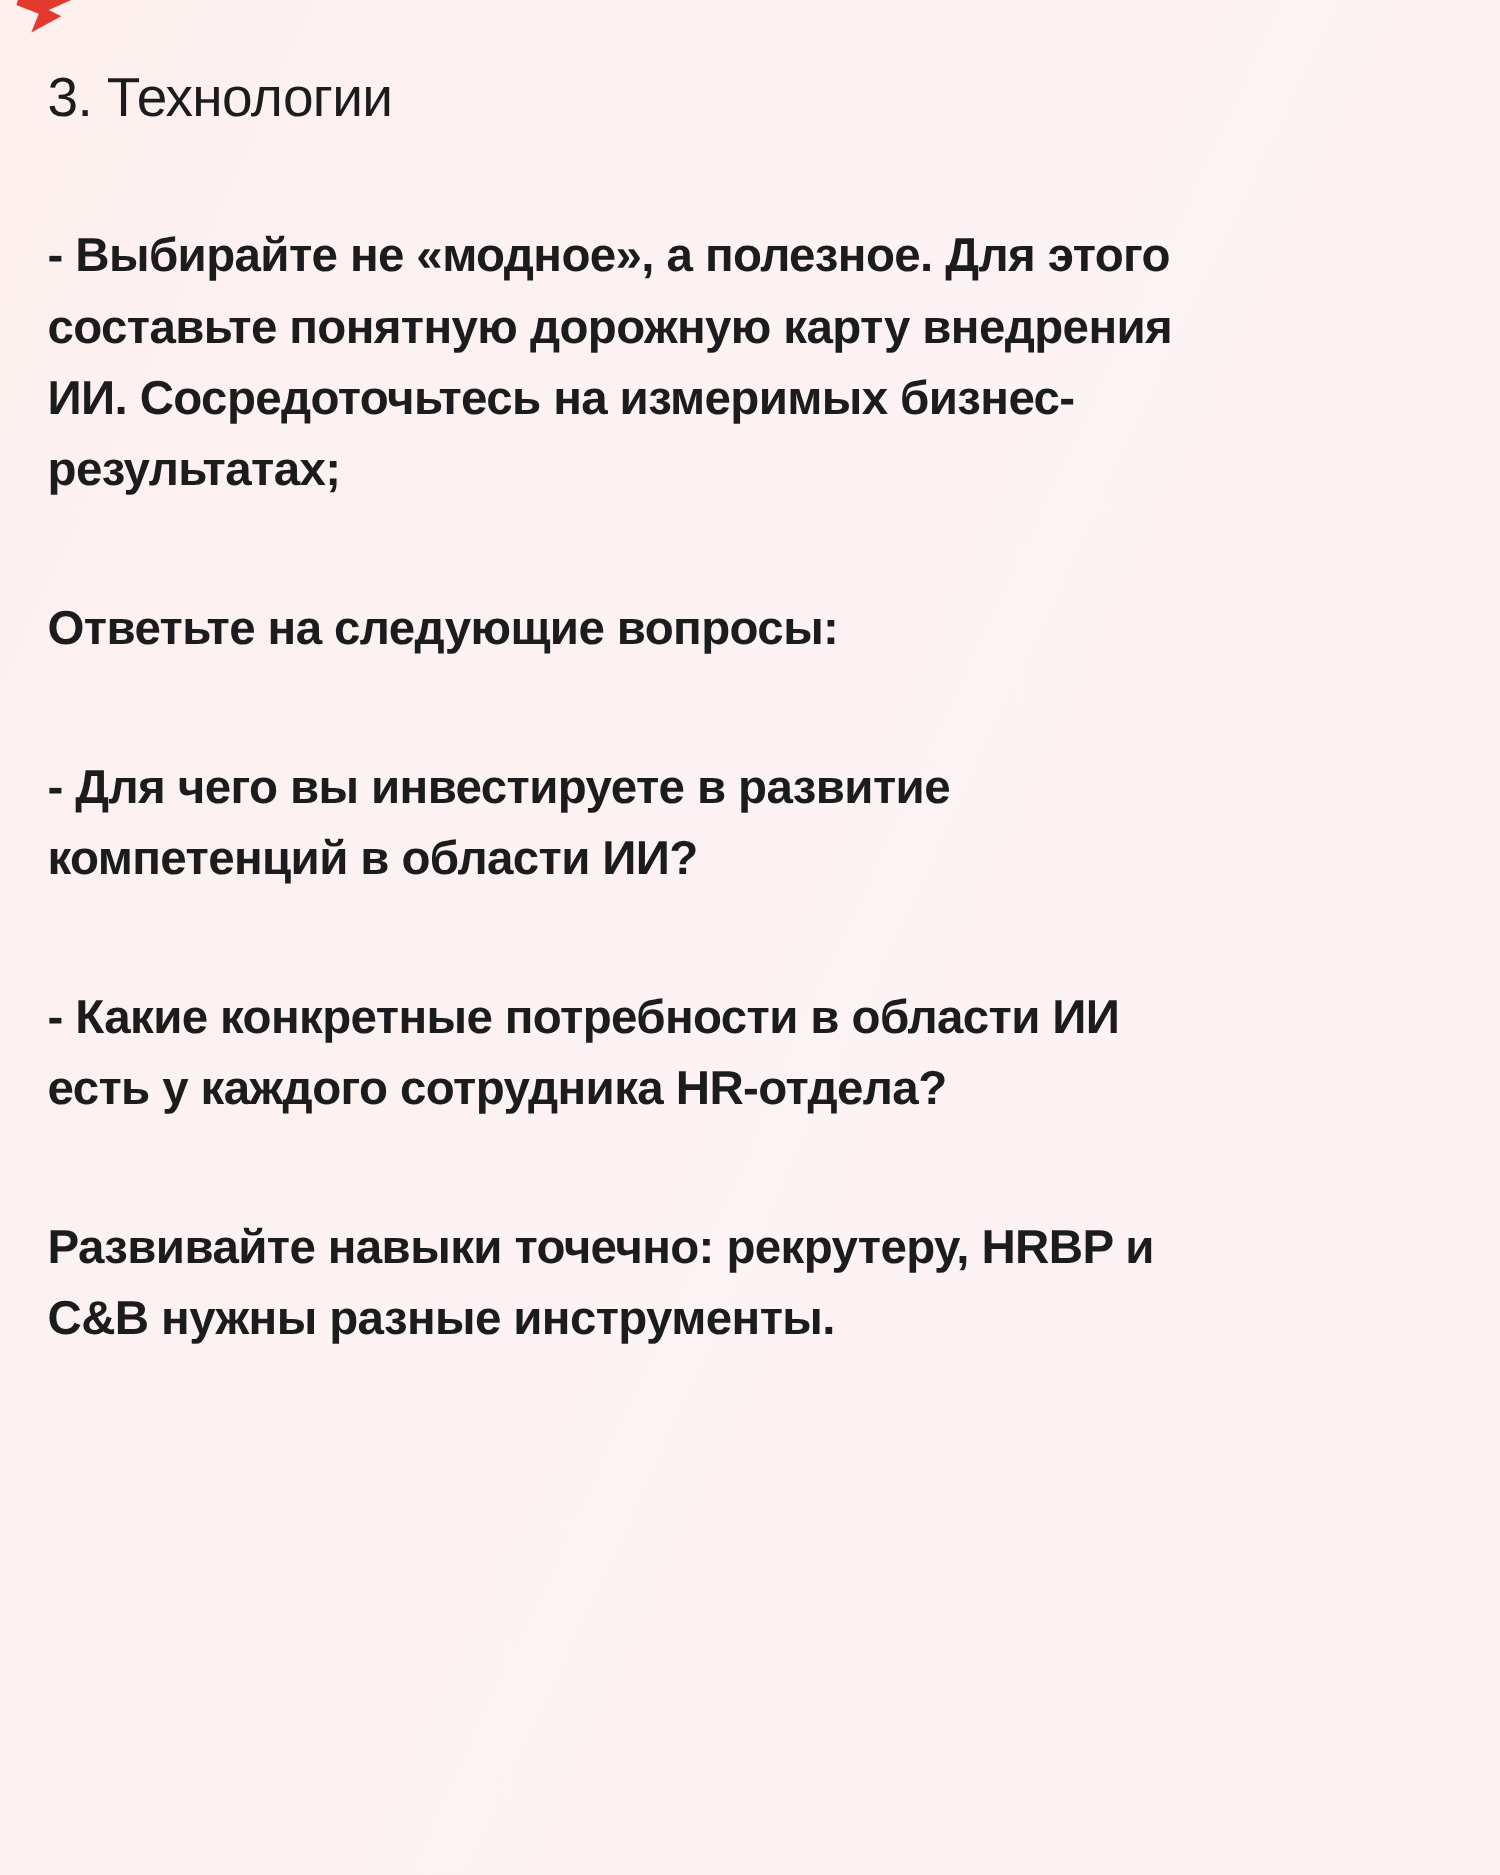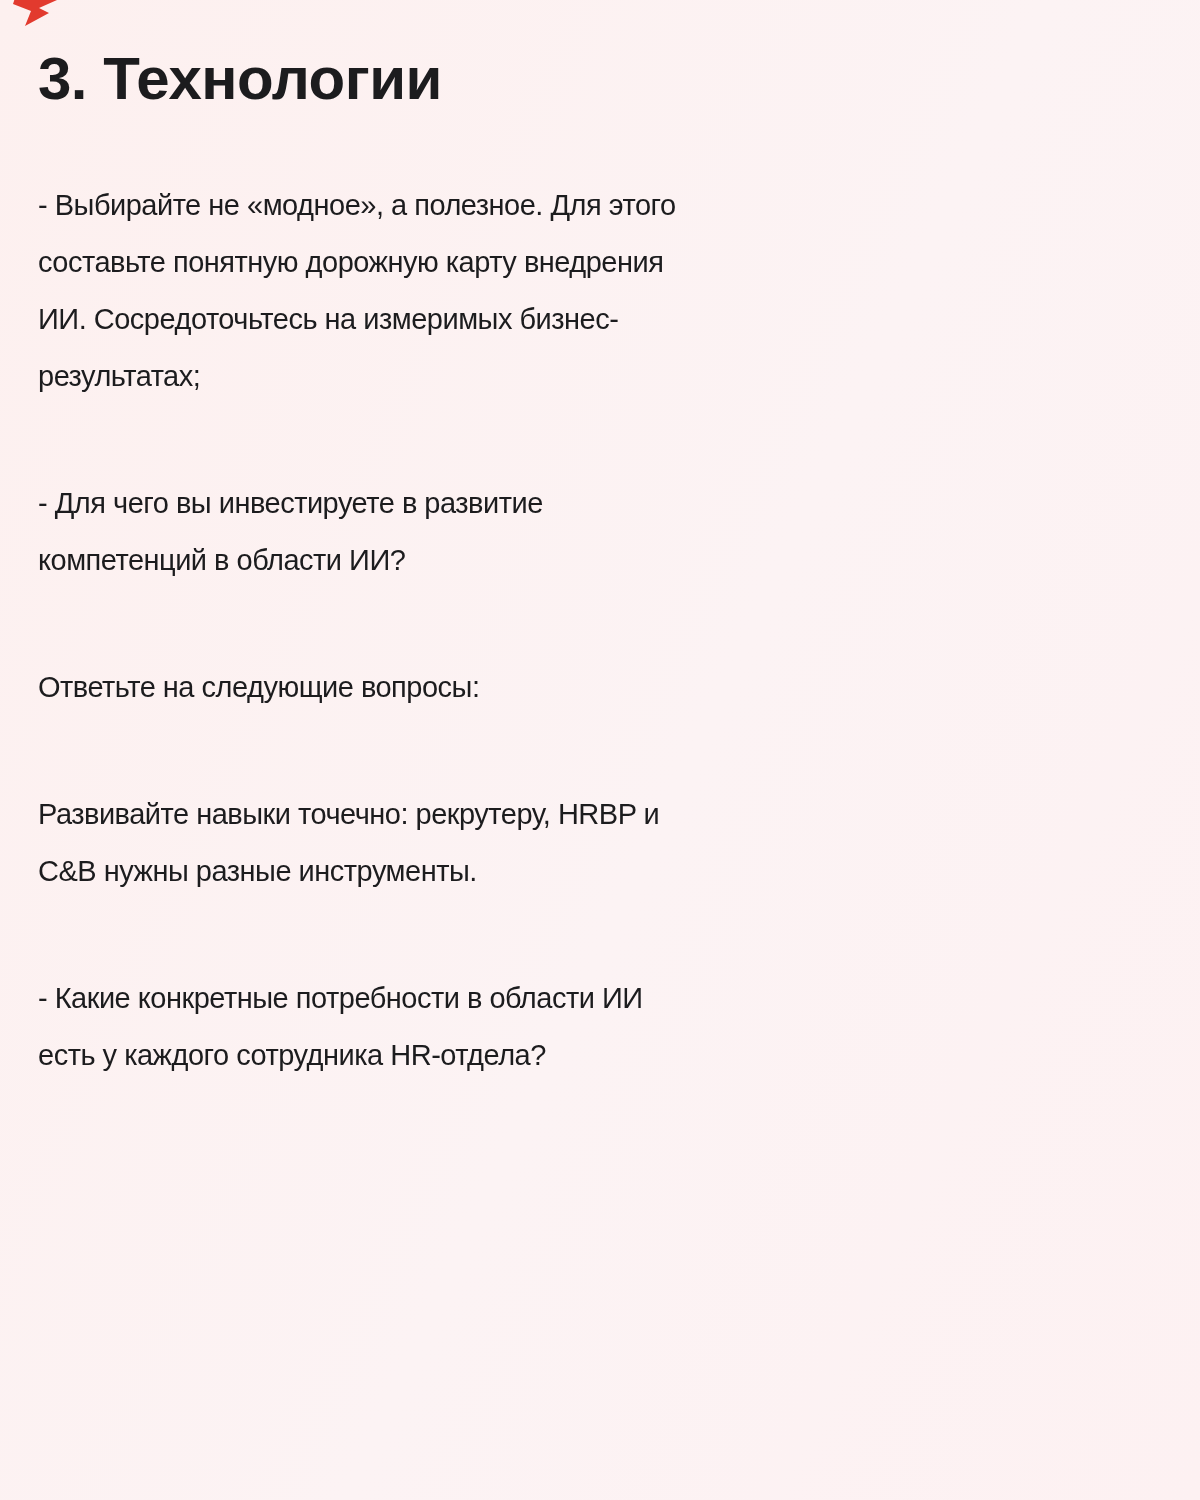--- a/index.html
+++ b/index.html
@@ -32,9 +32,9 @@
     display: block;
   }
   h1.section-heading {
-    font-size: 60px;
+    font-size: 44px;
     line-height: 57px;
-    font-weight: 700;
+    font-weight: 400;
     letter-spacing: -0.5px;
     margin: 0 0 70px 0;
   }

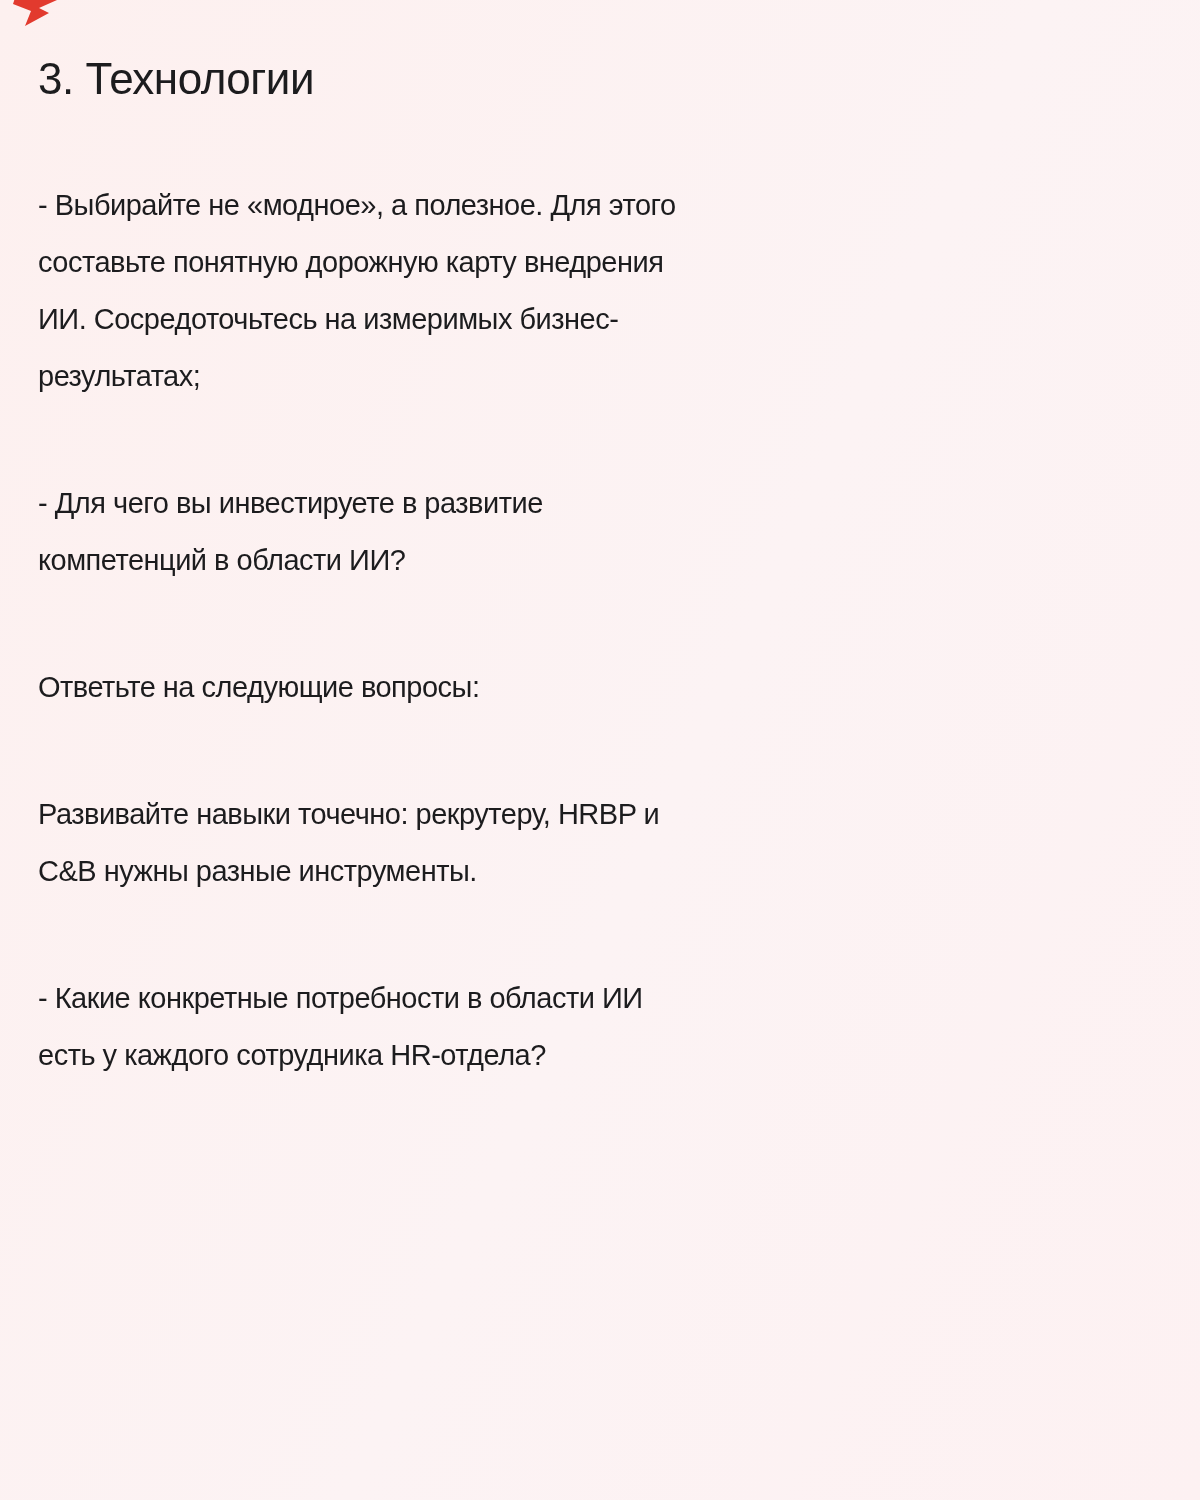--- a/index.html
+++ b/index.html
@@ -39,9 +39,9 @@
     margin: 0 0 70px 0;
   }
   p.body-text {
-    font-size: 29px;
+    font-size: 38px;
     line-height: 57px;
-    font-weight: 400;
+    font-weight: 700;
     letter-spacing: -0.5px;
     margin: 0 0 70px 0;
     white-space: pre-line;

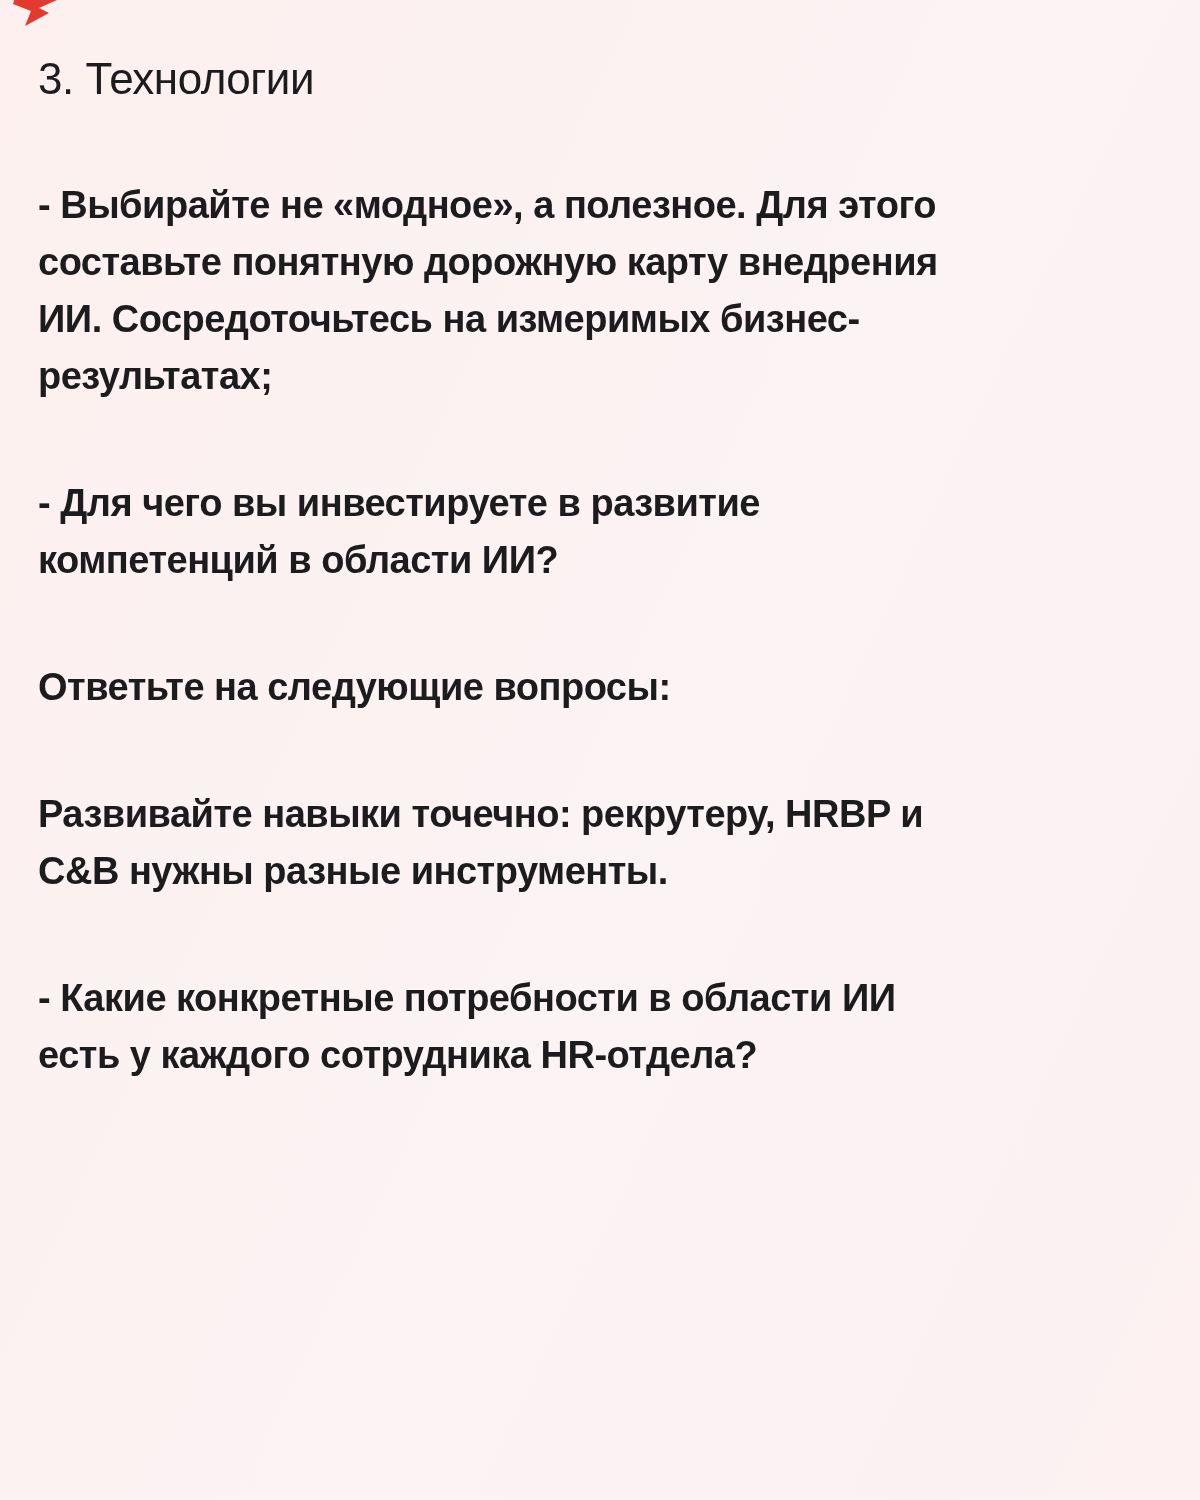--- a/index.html
+++ b/index.html
@@ -65,10 +65,10 @@
 
 
 
+  <p class="body-text">Ответьте на следующие вопросы:</p>
+
   <p class="body-text">- Для чего вы инвестируете в развитие
 компетенций в области ИИ?</p>
-
-  <p class="body-text">Ответьте на следующие вопросы:</p>
 
   <p class="body-text">Развивайте навыки точечно: рекрутеру, HRBP и
 C&amp;B нужны разные инструменты.</p>

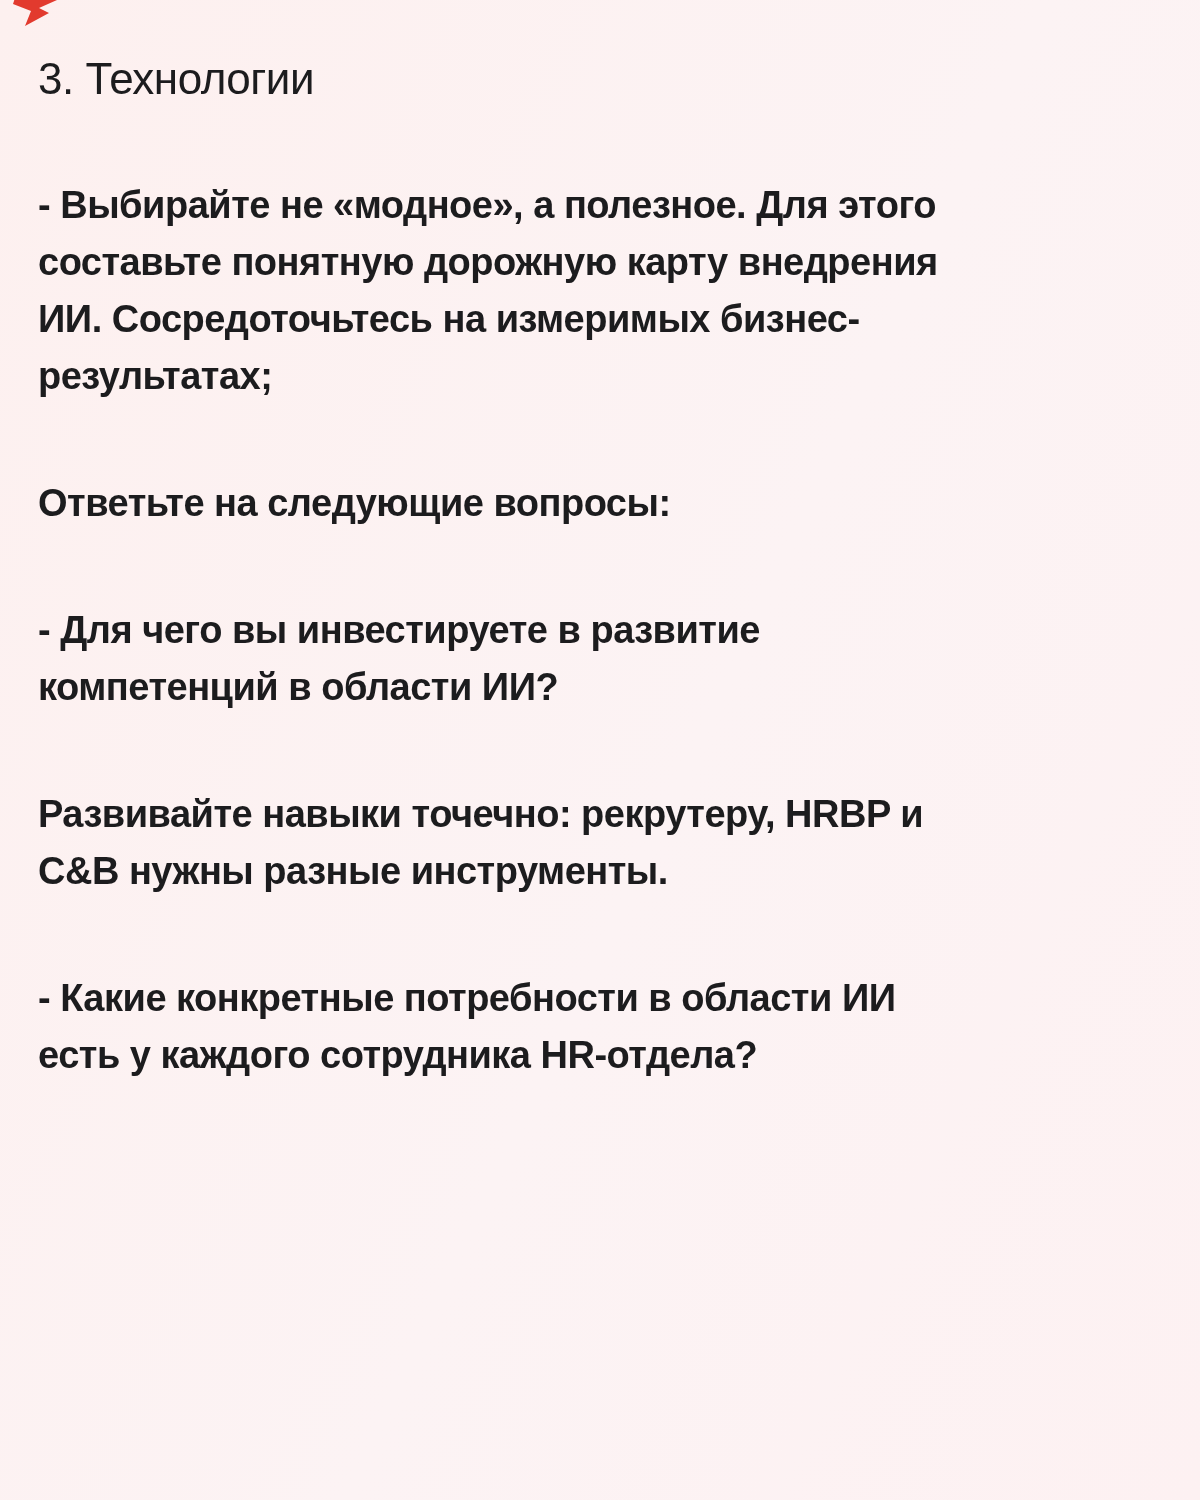--- a/index.html
+++ b/index.html
@@ -70,11 +70,11 @@
   <p class="body-text">- Для чего вы инвестируете в развитие
 компетенций в области ИИ?</p>
 
+  <p class="body-text">- Какие конкретные потребности в области ИИ
+есть у каждого сотрудника HR-отдела?</p>
+
   <p class="body-text">Развивайте навыки точечно: рекрутеру, HRBP и
 C&amp;B нужны разные инструменты.</p>
-
-  <p class="body-text">- Какие конкретные потребности в области ИИ
-есть у каждого сотрудника HR-отдела?</p>
 
 </div>
 

